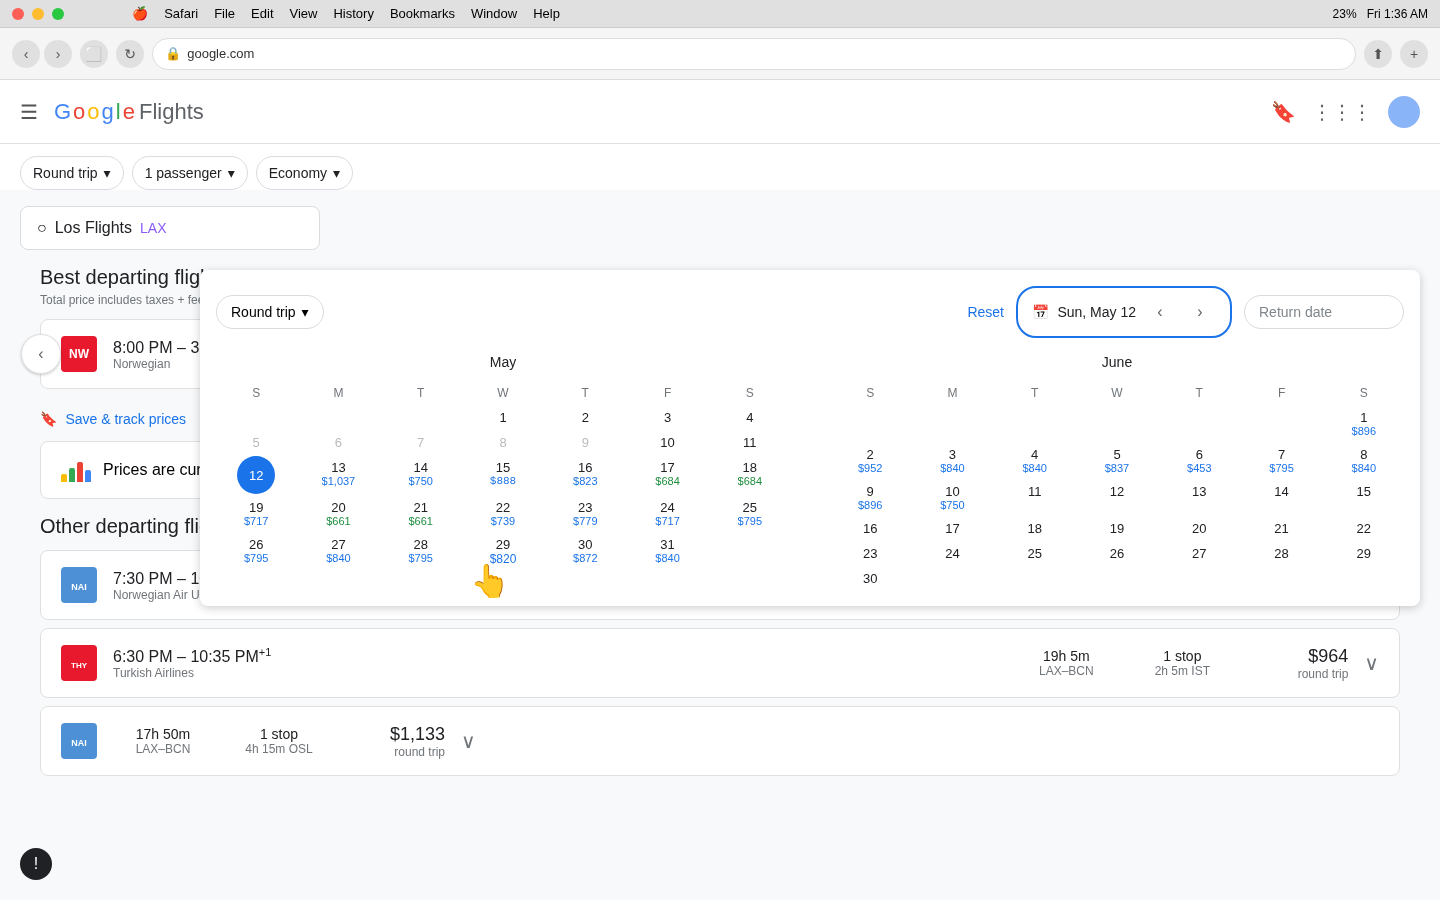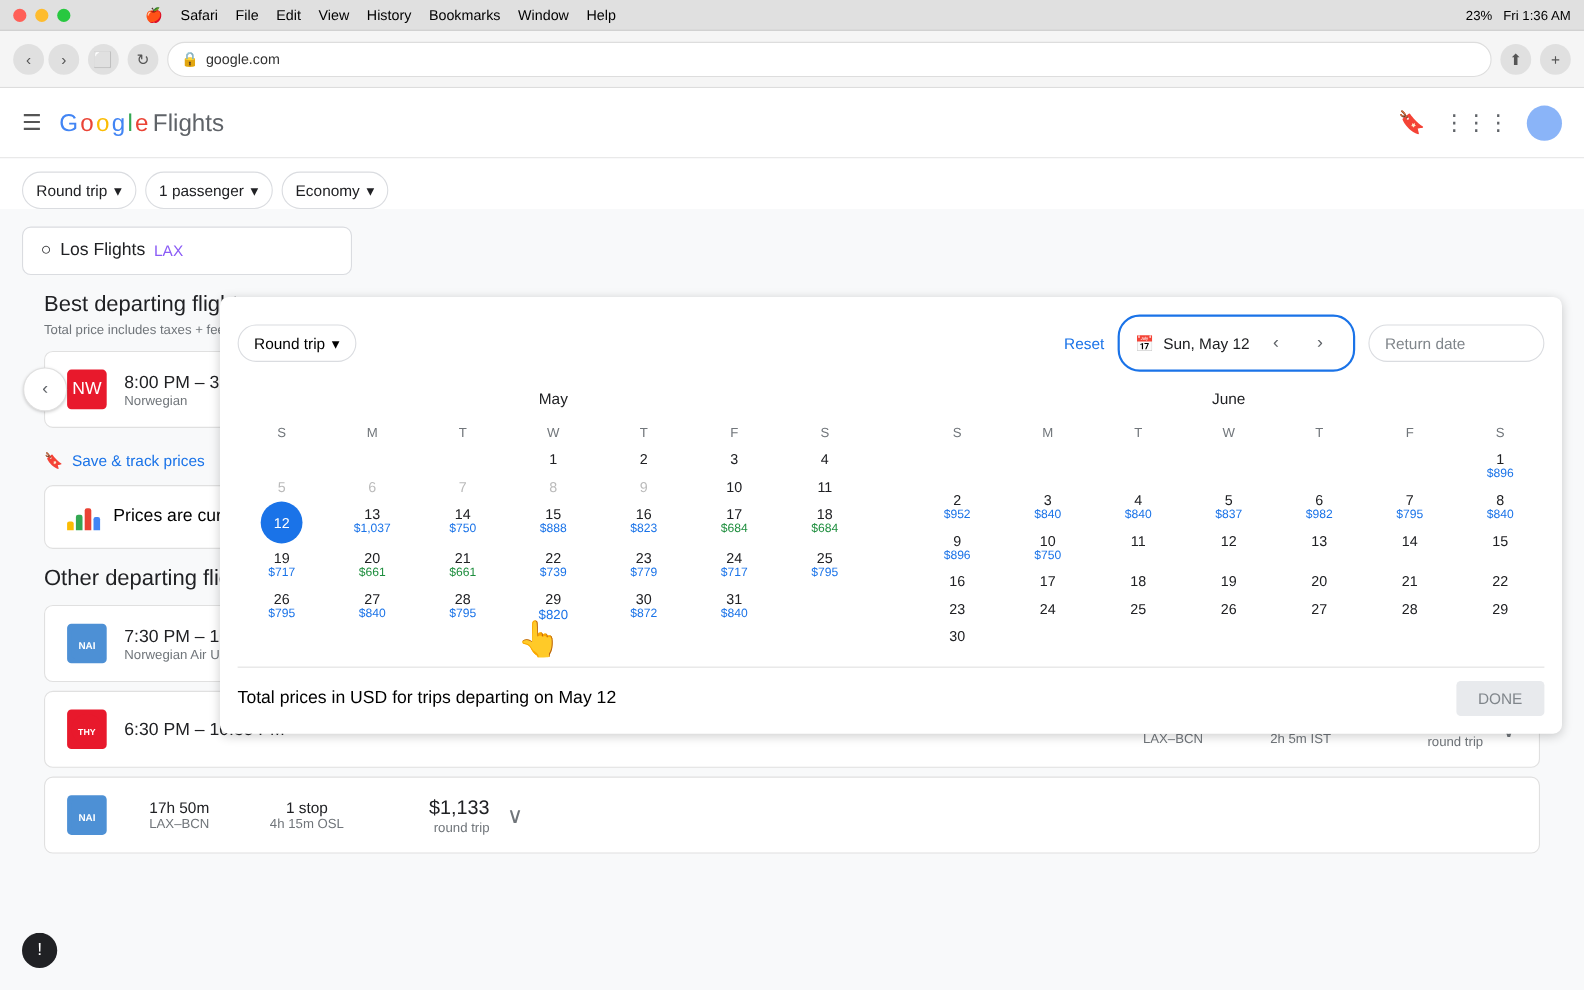--- a/index.html
+++ b/index.html
@@ -717,7 +717,7 @@
     <div class="flight-card" style="position:relative;">
       <div style="position:absolute; left:-20px; top:50%; transform:translateY(-50%); width:40px; height:40px; border-radius:50%; background:white; border:1px solid #e0e0e0; display:flex; align-items:center; justify-content:center; cursor:pointer; box-shadow:0 1px 3px rgba(0,0,0,0.2); font-size:16px; color:#5f6368;">‹</div>
       <div class="airline-logo" style="background:#e8192c;">
-        <span style="color:white; font-size:16px; font-weight:normal;">NW</span>
+        <span style="color:white; font-size:12px; font-weight:bold;">NW</span>
       </div>
       <div class="flight-info">
         <div class="flight-time">8:00 PM – 3:55 PM<sup style="font-size:11px;">+1</sup></div>

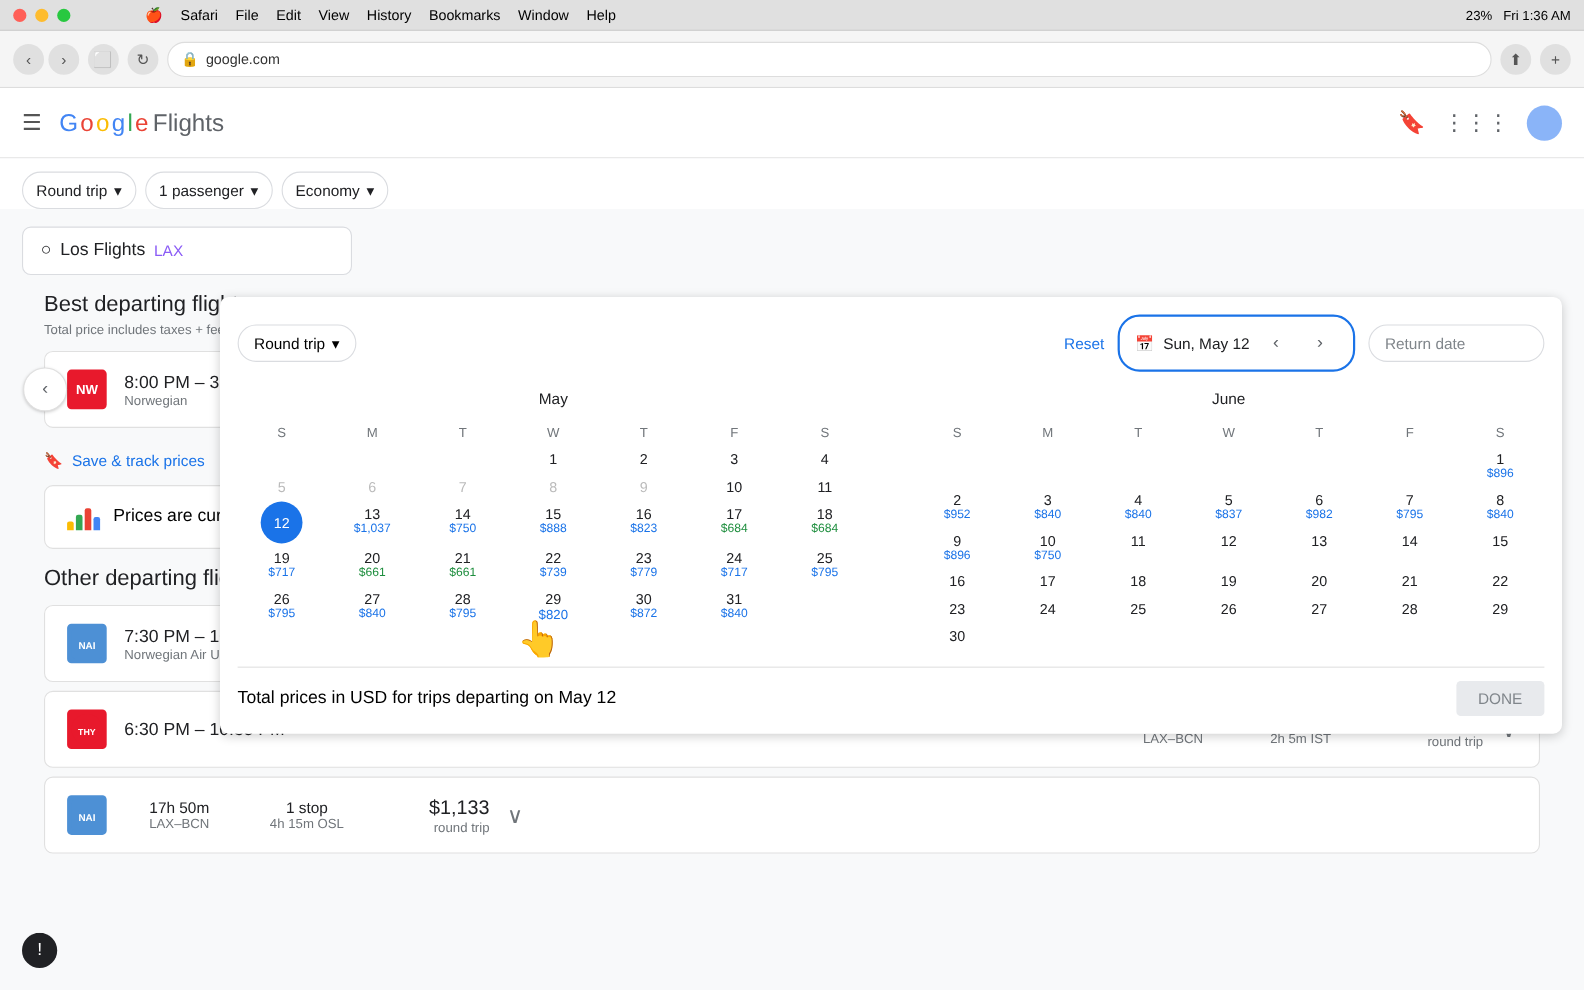--- a/index.html
+++ b/index.html
@@ -615,7 +615,7 @@
             </div>
           <div class="cal-day">
               <div class="day-num">6</div>
-              <div class="day-price" style="color:#1a73e8; font-size:11px;">$982</div>
+              <div class="day-price" style="color:#1a73e8; font-size:11px;">$453</div>
             </div>
           <div class="cal-day">
               <div class="day-num">7</div>

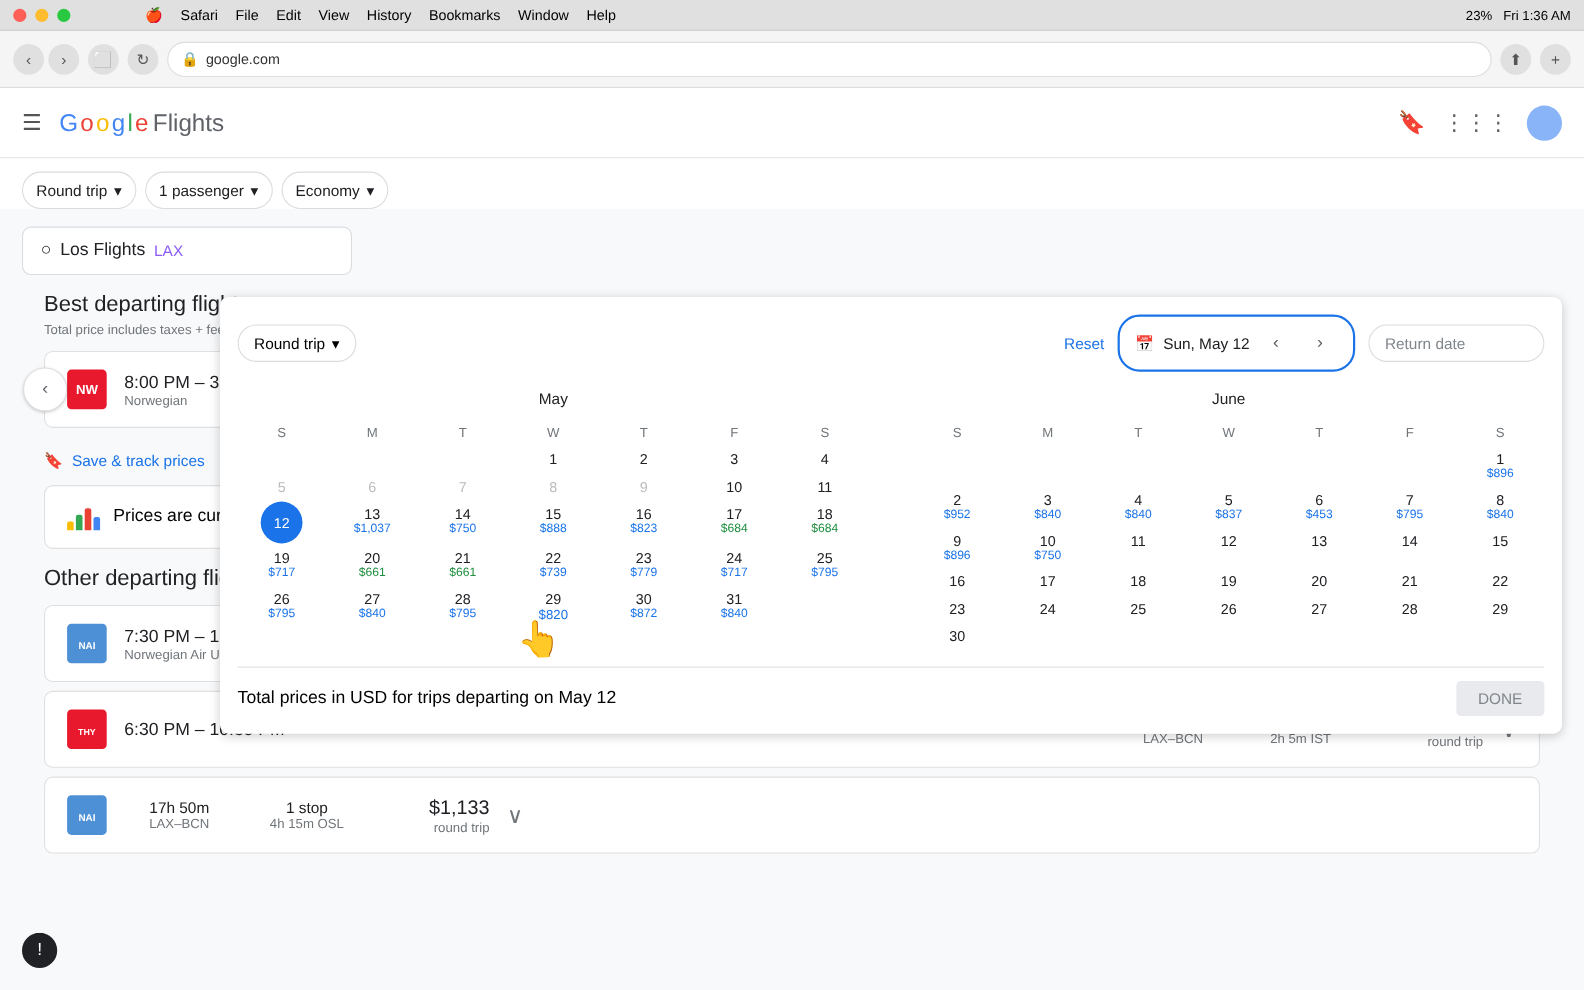--- a/index.html
+++ b/index.html
@@ -503,7 +503,7 @@
             </div>
           <div class="cal-day">
               <div class="day-num">15</div>
-              <div class="day-price" style="color:#1a73e8; font-size:11px;">$888</div>
+              <div class="day-price" style="color:#1a73e8; font-size:11px;font-family:Liberation Mono, monospace;">$888</div>
             </div>
           <div class="cal-day">
               <div class="day-num">16</div>

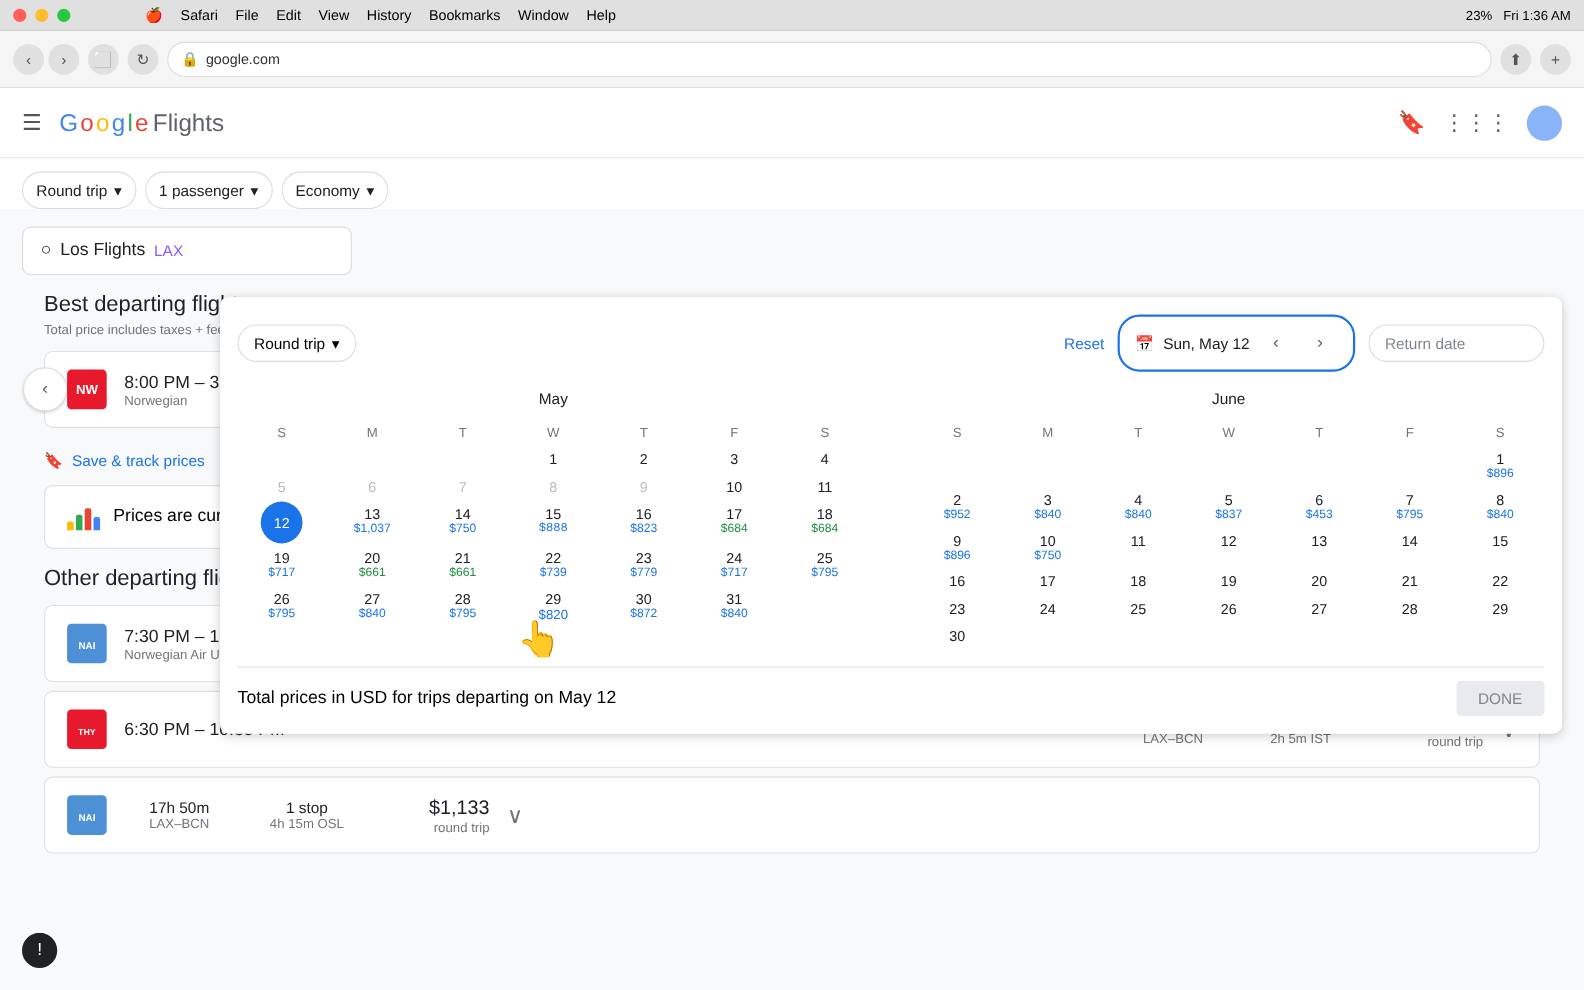--- a/index.html
+++ b/index.html
@@ -701,10 +701,6 @@
       </div>
     </div>
 
-    <div class="cal-footer">
-      <span>Total prices in USD for trips departing on May 12</span>
-      <button class="done-btn">DONE</button>
-    </div>
   </div>
 
   <div class="flights-section" style="margin-top: 8px;">

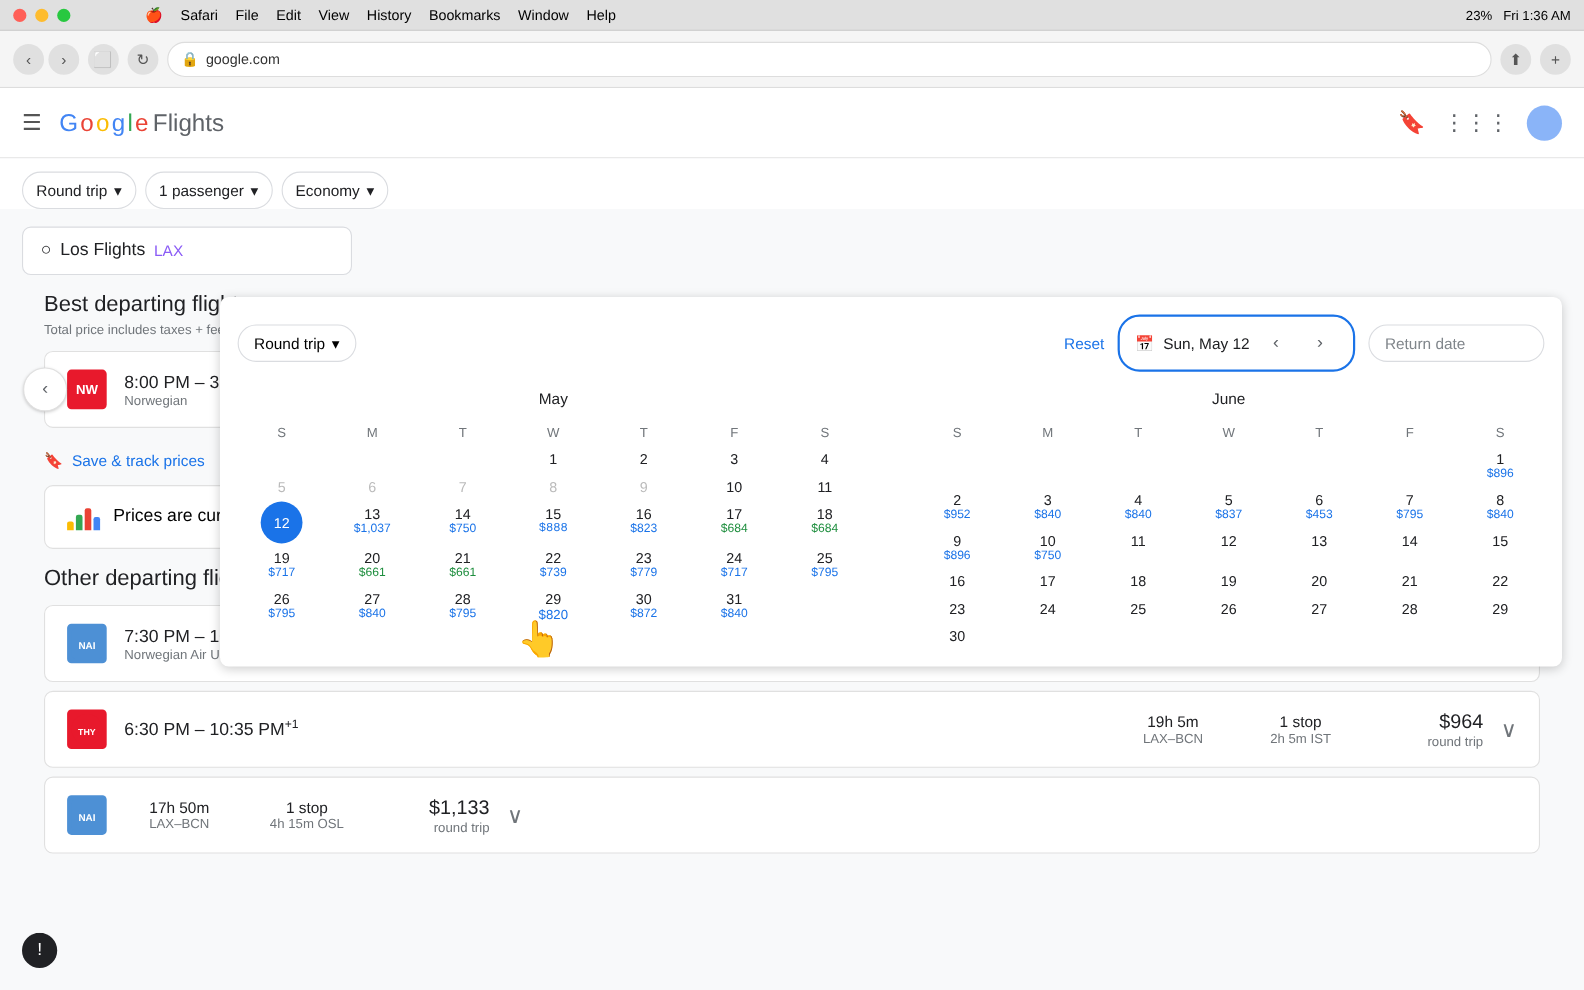--- a/index.html
+++ b/index.html
@@ -776,6 +776,7 @@
       </div>
       <div class="flight-info">
         <div class="flight-time">6:30 PM – 10:35 PM<sup style="font-size:11px;">+1</sup></div>
+        <div class="airline-name">Turkish Airlines</div>
       </div>
       <div class="flight-duration">
         <div class="duration-text">19h 5m</div>

